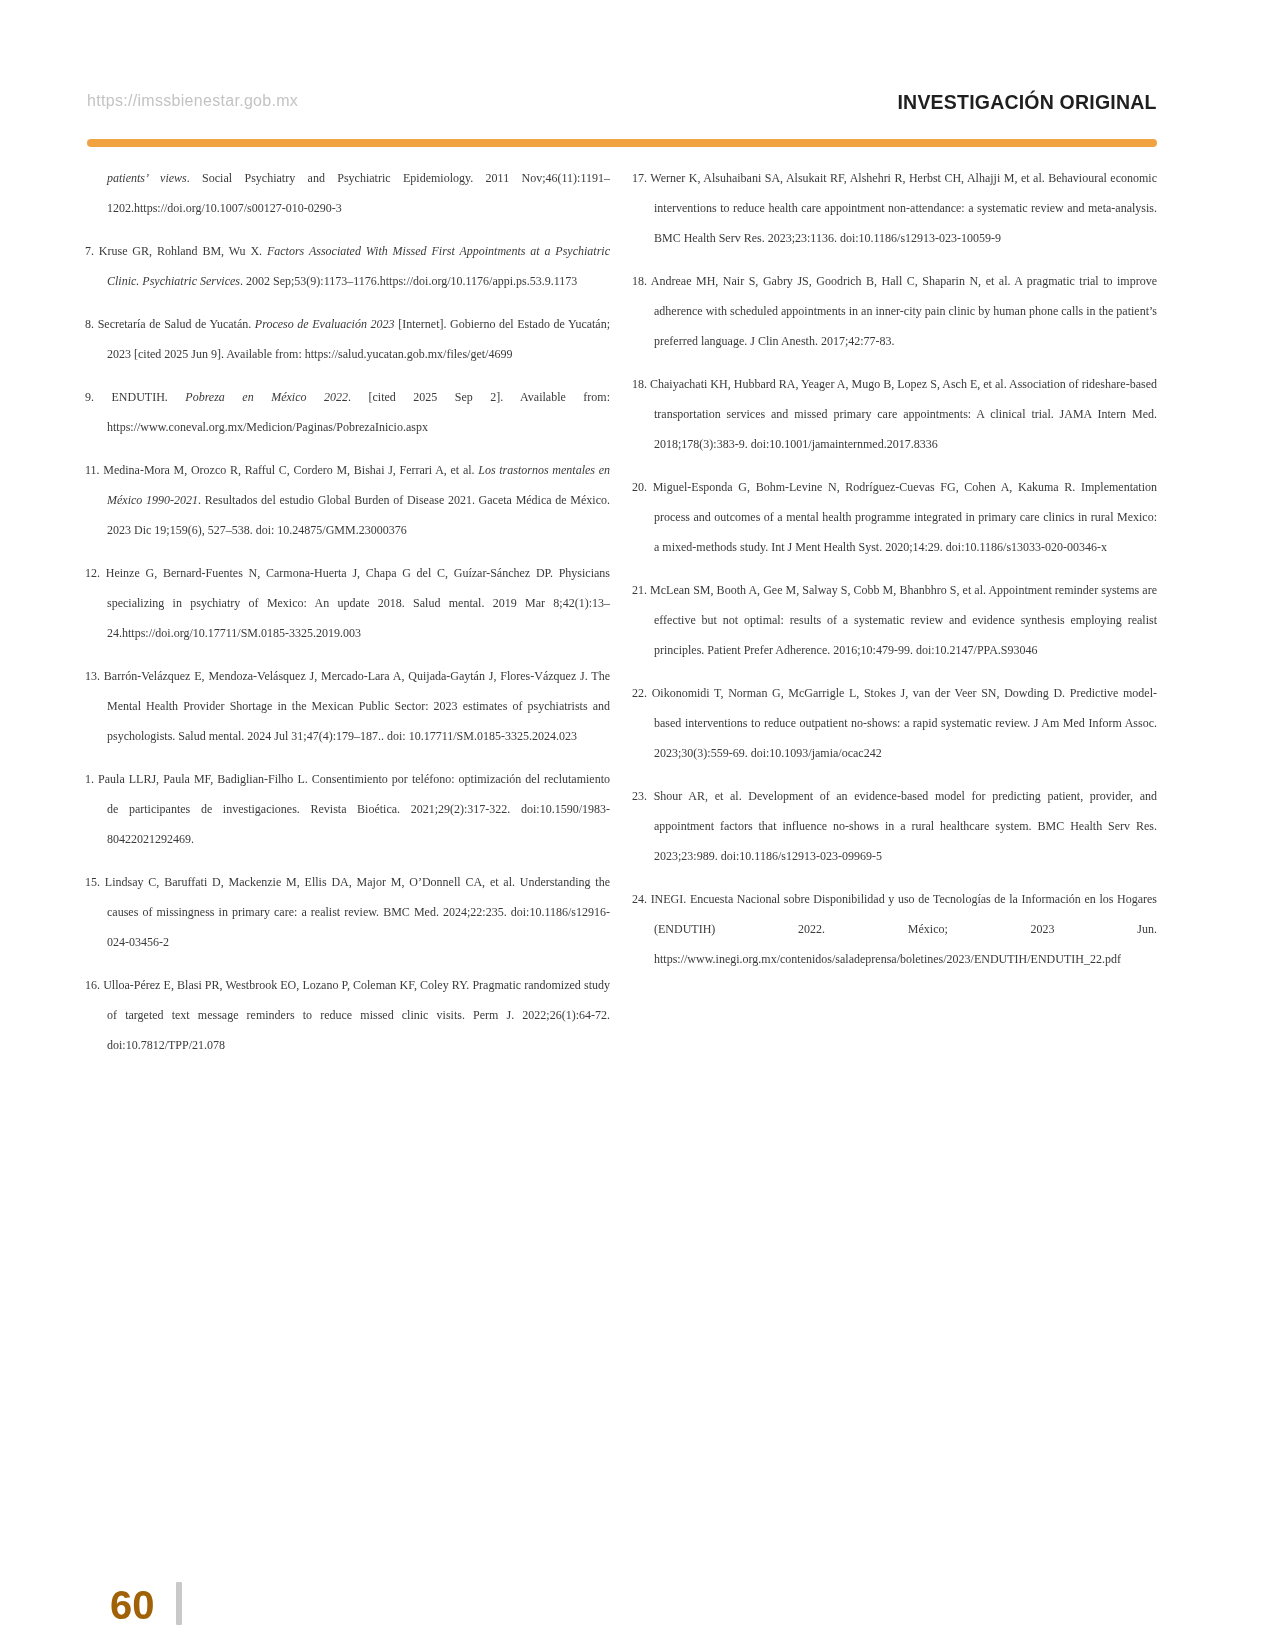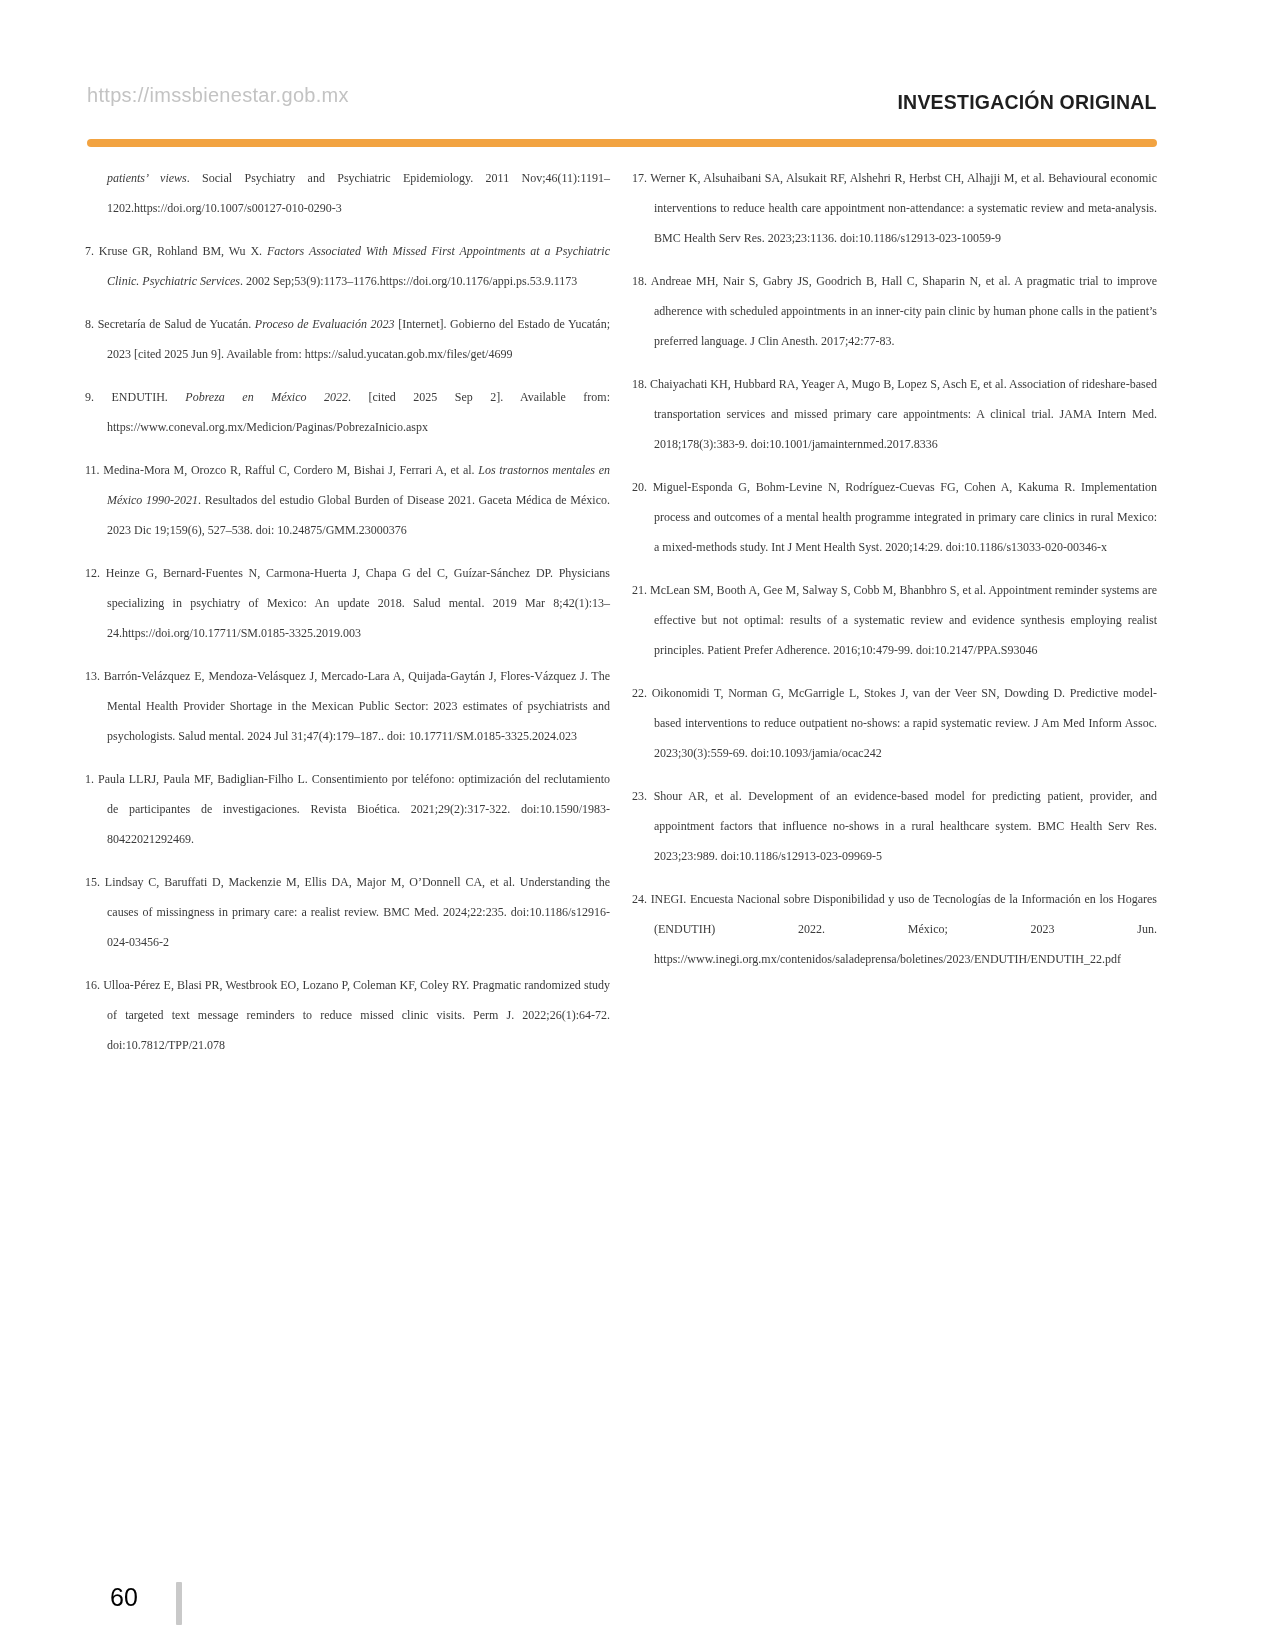--- a/index.html
+++ b/index.html
@@ -13,9 +13,9 @@
   }
   
   .site-url{
-    position:absolute;left:87px;top:84px;
+    position:absolute;left:87px;top:92px;
     font-family:"Liberation Sans",sans-serif;
-    font-size:20px;color:#c3c3c3;letter-spacing:.3px;
+    font-size:16px;color:#c3c3c3;letter-spacing:.3px;
   }
   .section-label{
     position:absolute;right:118px;top:90px;

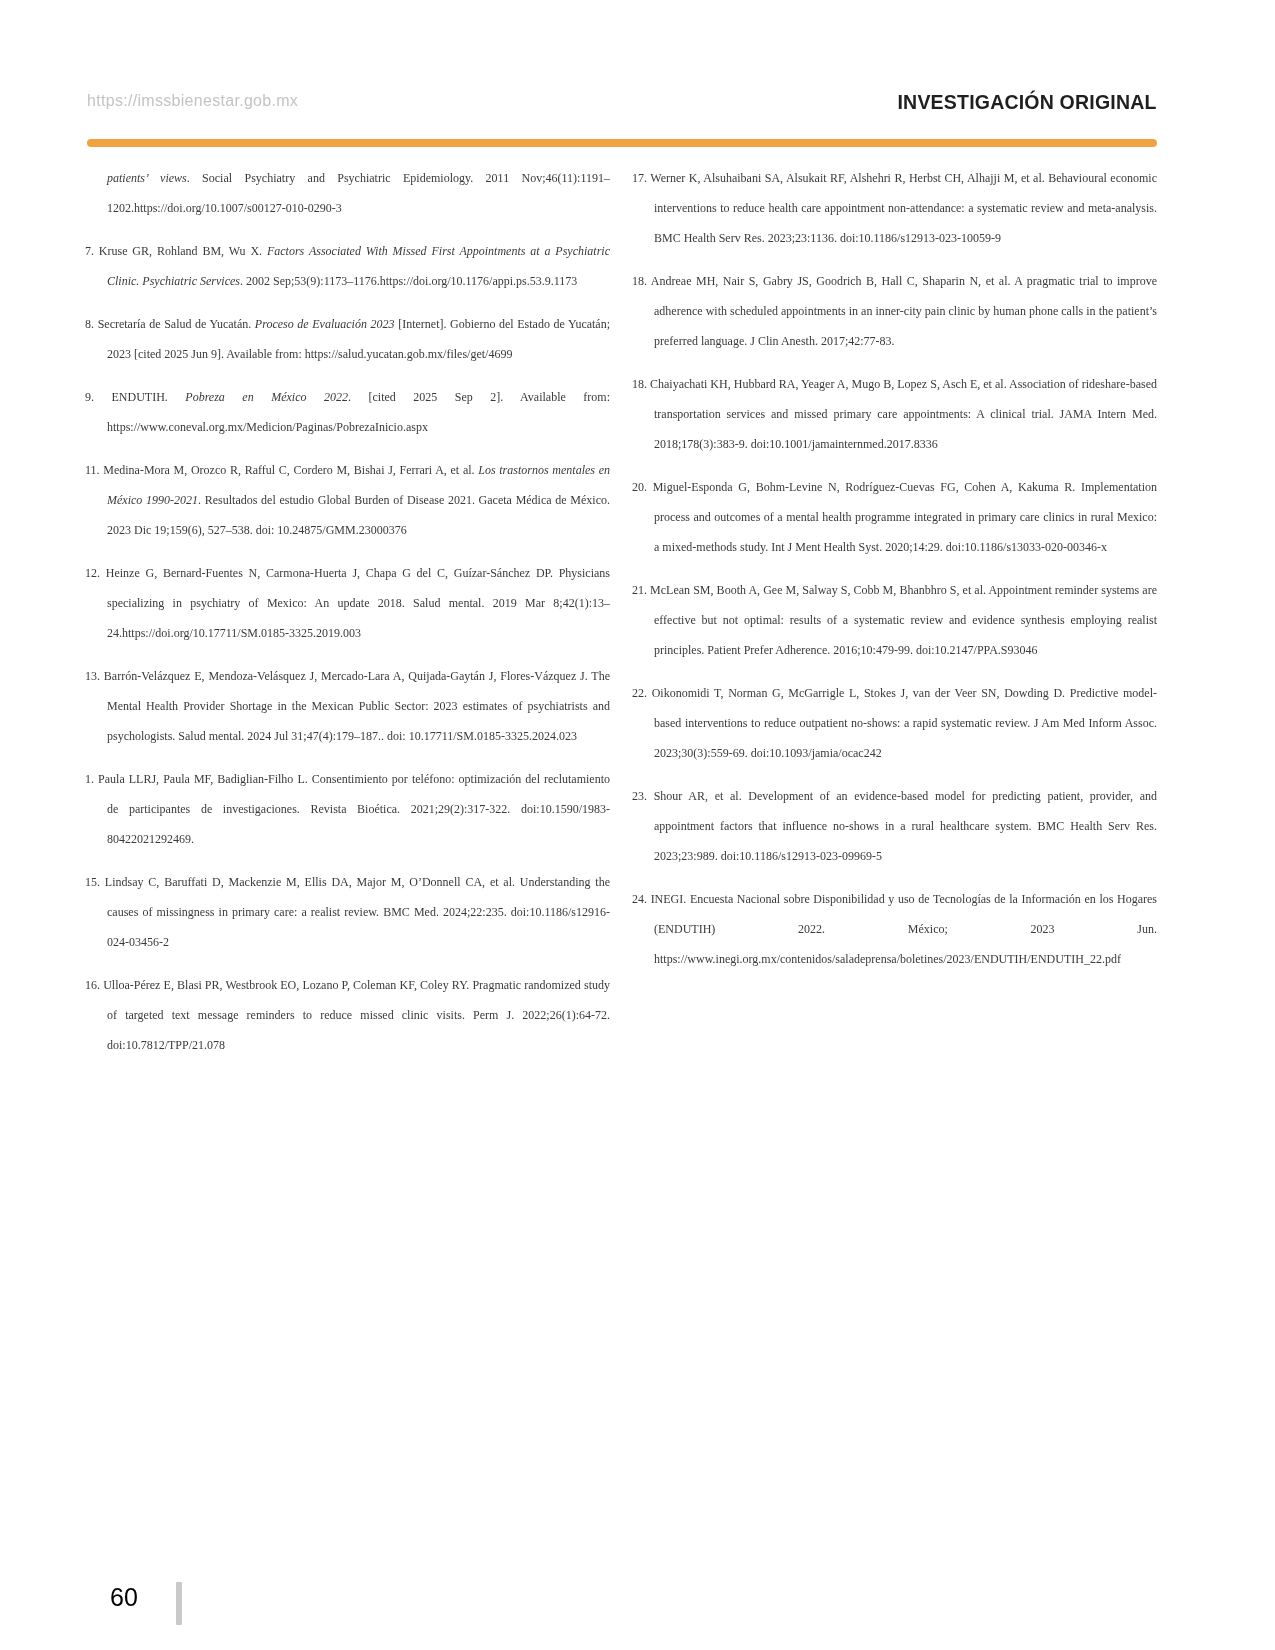--- a/index.html
+++ b/index.html
@@ -48,7 +48,7 @@
   .page-number{
     position:absolute;left:110px;top:1585px;
     font-family:"Liberation Sans",sans-serif;
-    font-weight:normal;font-size:25px;line-height:1;color:#000000;
+    font-weight:bold;font-size:40px;line-height:1;color:#a16207;
   }
   .footer-divider{
     position:absolute;left:176px;top:1582px;

